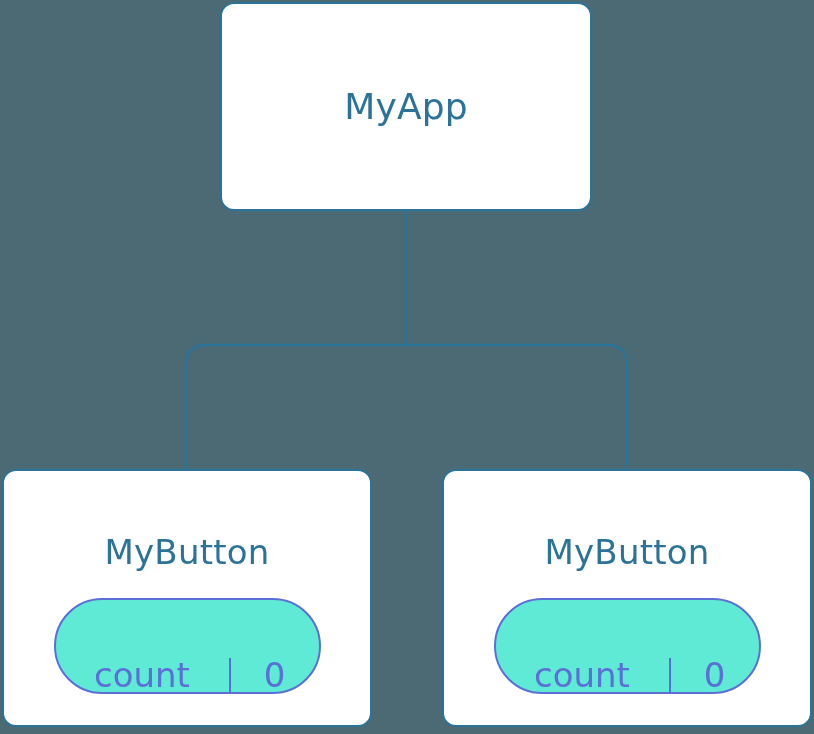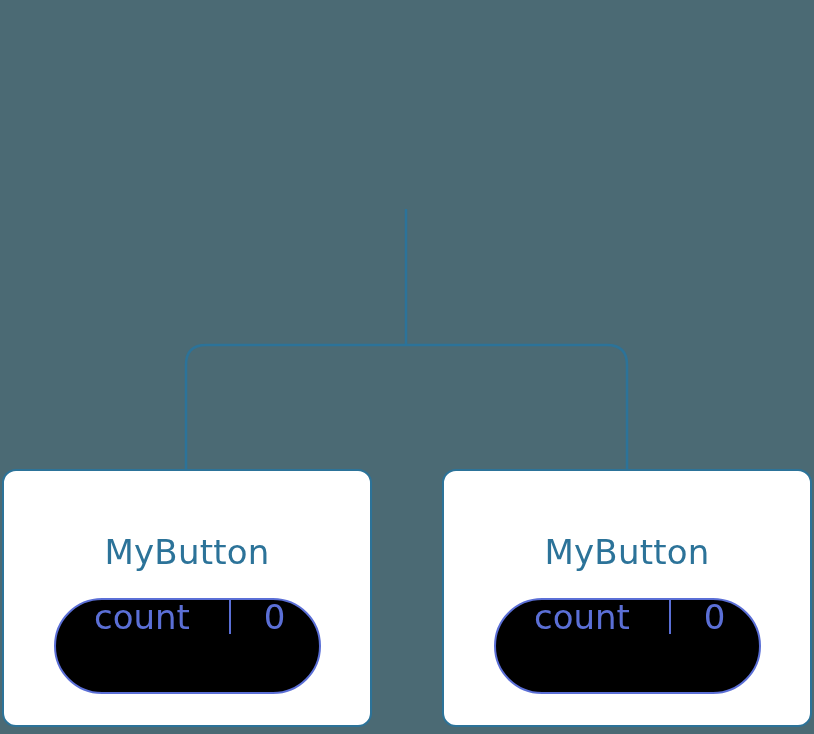--- a/index.html
+++ b/index.html
@@ -111,6 +111,9 @@
     <path d="M 186 469 L 186 365 Q 186 345 206 345 L 607 345 Q 627 345 627 365 L 627 469" fill="none" stroke="#2c7399" stroke-width="2.5" stroke-linecap="butt"></path>
   </svg>
 
+  <div class="node node-root">
+    <div class="node-title">MyApp</div>
+  </div>
 
   <div class="node node-child left">
     <div class="node-title">MyButton</div>

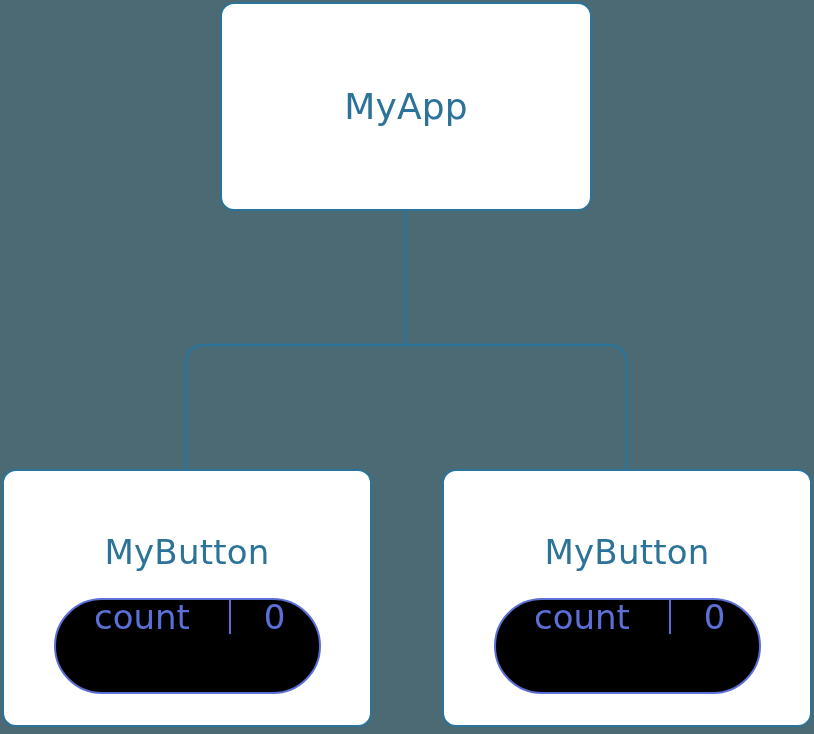--- a/index.html
+++ b/index.html
@@ -78,8 +78,8 @@
     border-radius: 48px;
     box-sizing: border-box;
     display: flex;
-    align-items: flex-start;
-    background: #000000;
+    align-items: flex-end;
+    background: #5eead4;
   }
   .pill-key,
   .pill-val {

